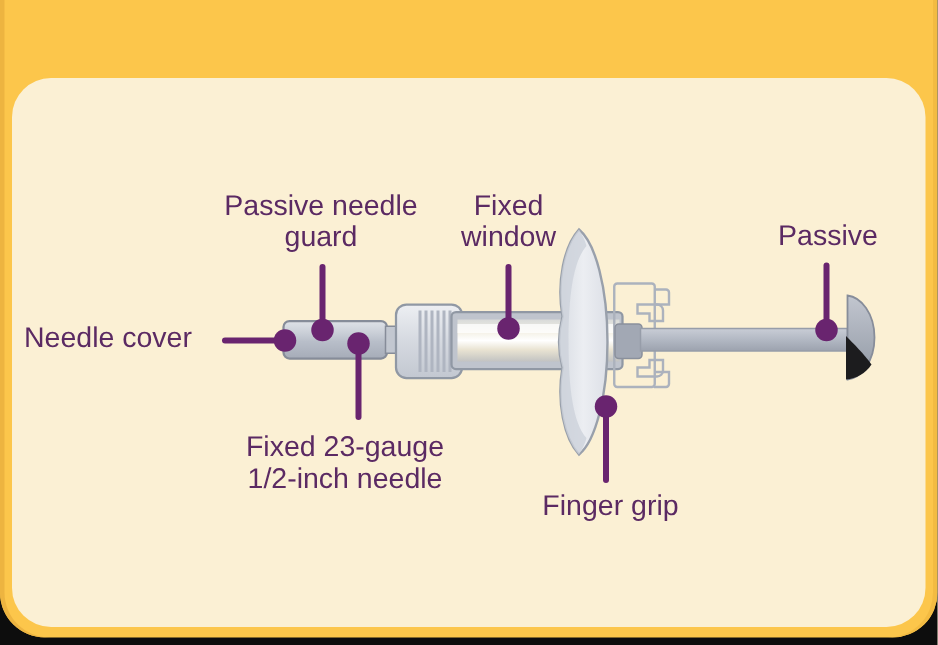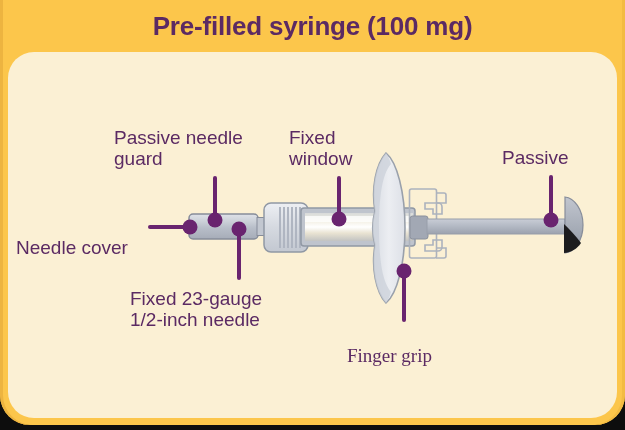--- a/index.html
+++ b/index.html
@@ -43,7 +43,6 @@
 
   <div class="gold-card"></div>
 
-  <div class="header-title">Pre-filled syringe (100 mg)</div>
 
   <div class="cream-panel"></div>
 

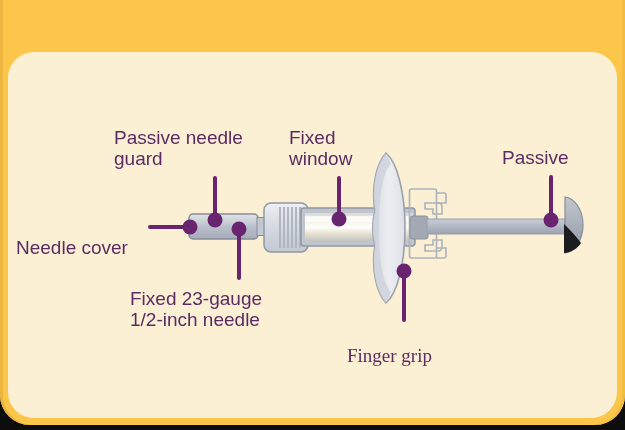--- a/index.html
+++ b/index.html
@@ -32,7 +32,7 @@
     color:#5B2A63;
     font-size:19px;line-height:21px;font-weight:500;
     white-space:pre-line;
-    text-align:left;
+    text-align:center;
   }
   .label.left-align{text-align:left;}
 </style>

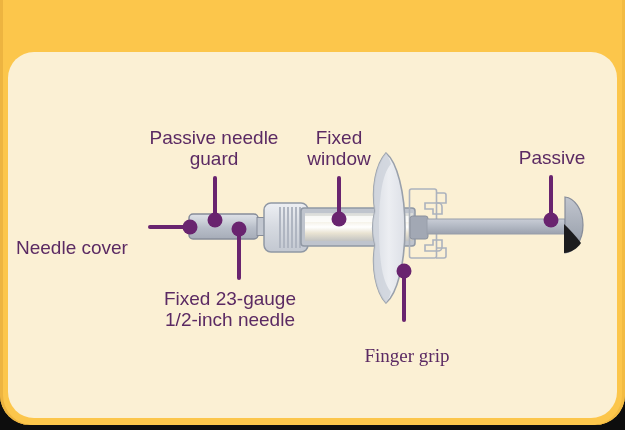--- a/index.html
+++ b/index.html
@@ -150,7 +150,7 @@
     </g>
   </svg>
 
-  <div class="label left-align" style="left:16px;top:215px;width:130px;margin-top:22px;">Needle cover</div>
+  <div class="label left-align" style="left:16px;top:215px;width:130px;">Needle cover</div>
 
   <div class="label" style="left:114px;top:127px;width:200px;">Passive needle
 guard</div>

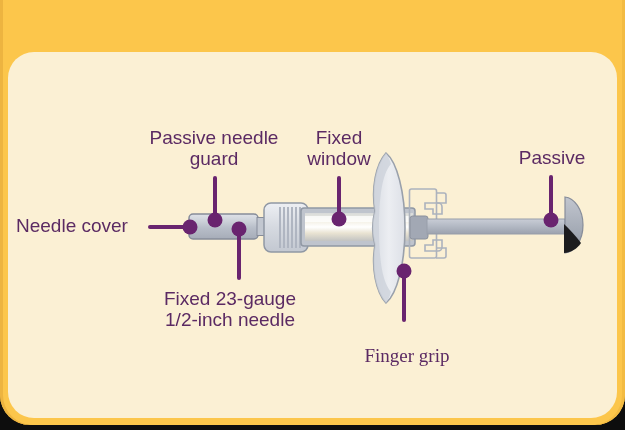--- a/index.html
+++ b/index.html
@@ -163,7 +163,7 @@
   <div class="label" style="left:130px;top:288px;width:200px;">Fixed 23-gauge
 1/2-inch needle</div>
 
-  <div class="label" style="left:347px;top:345px;width:120px;font-family:Liberation Serif, serif;">Finger grip</div>
+  <div class="label" style="left:347px;top:327px;width:120px;">Finger grip</div>
 
 </div>
 

